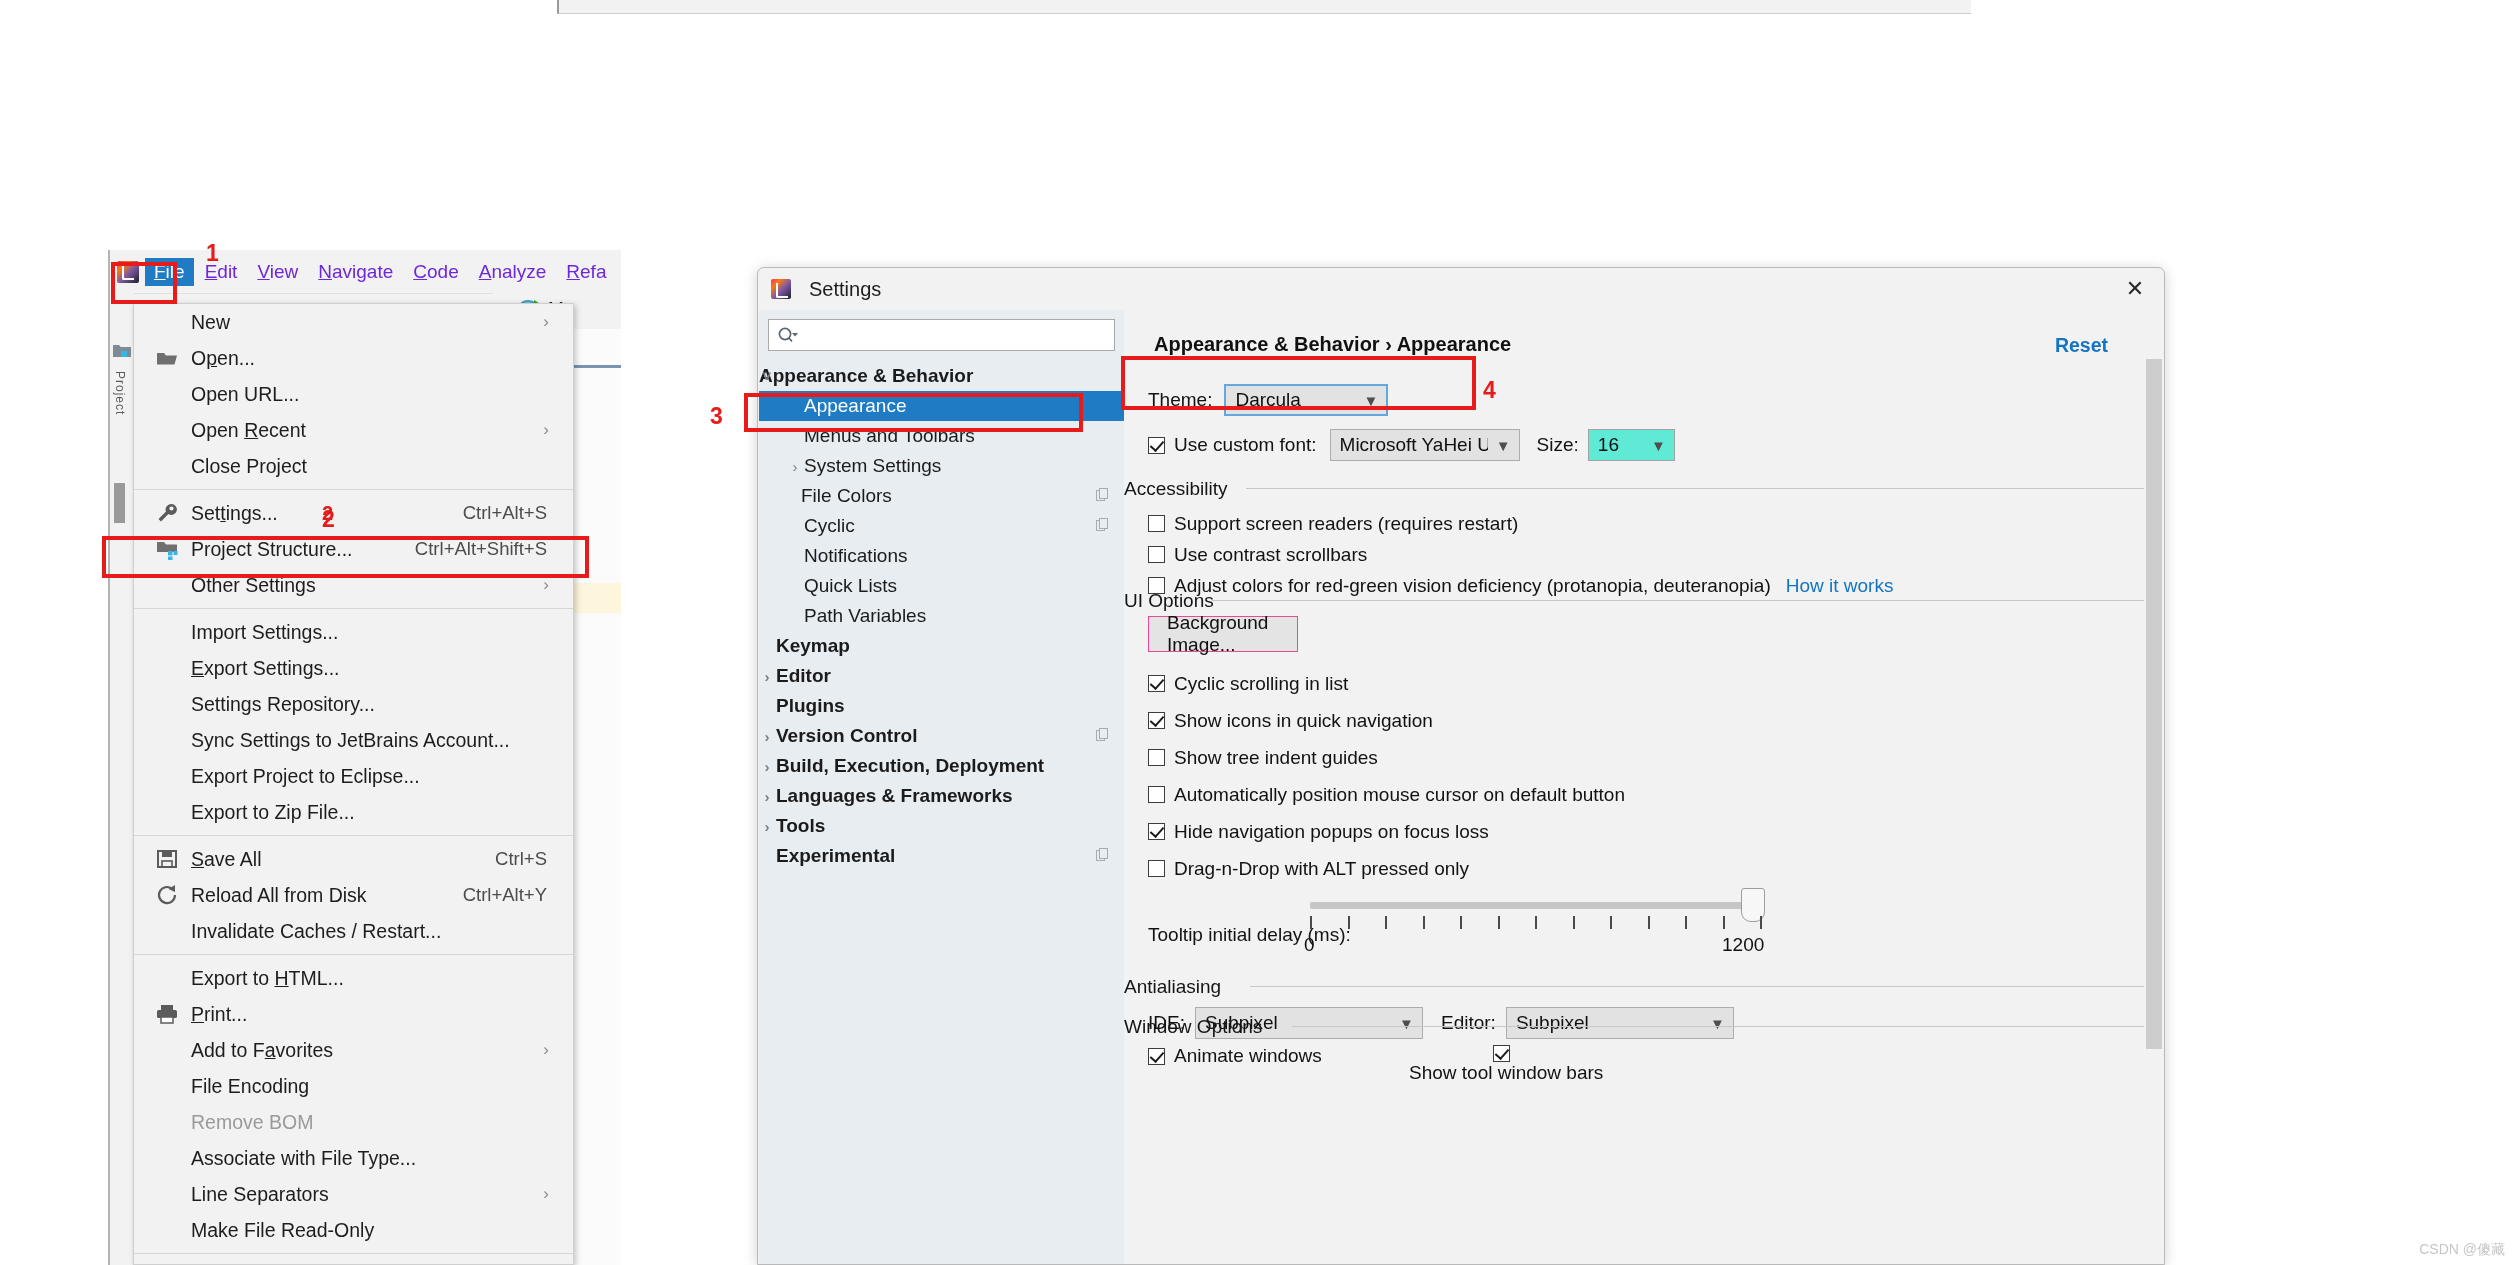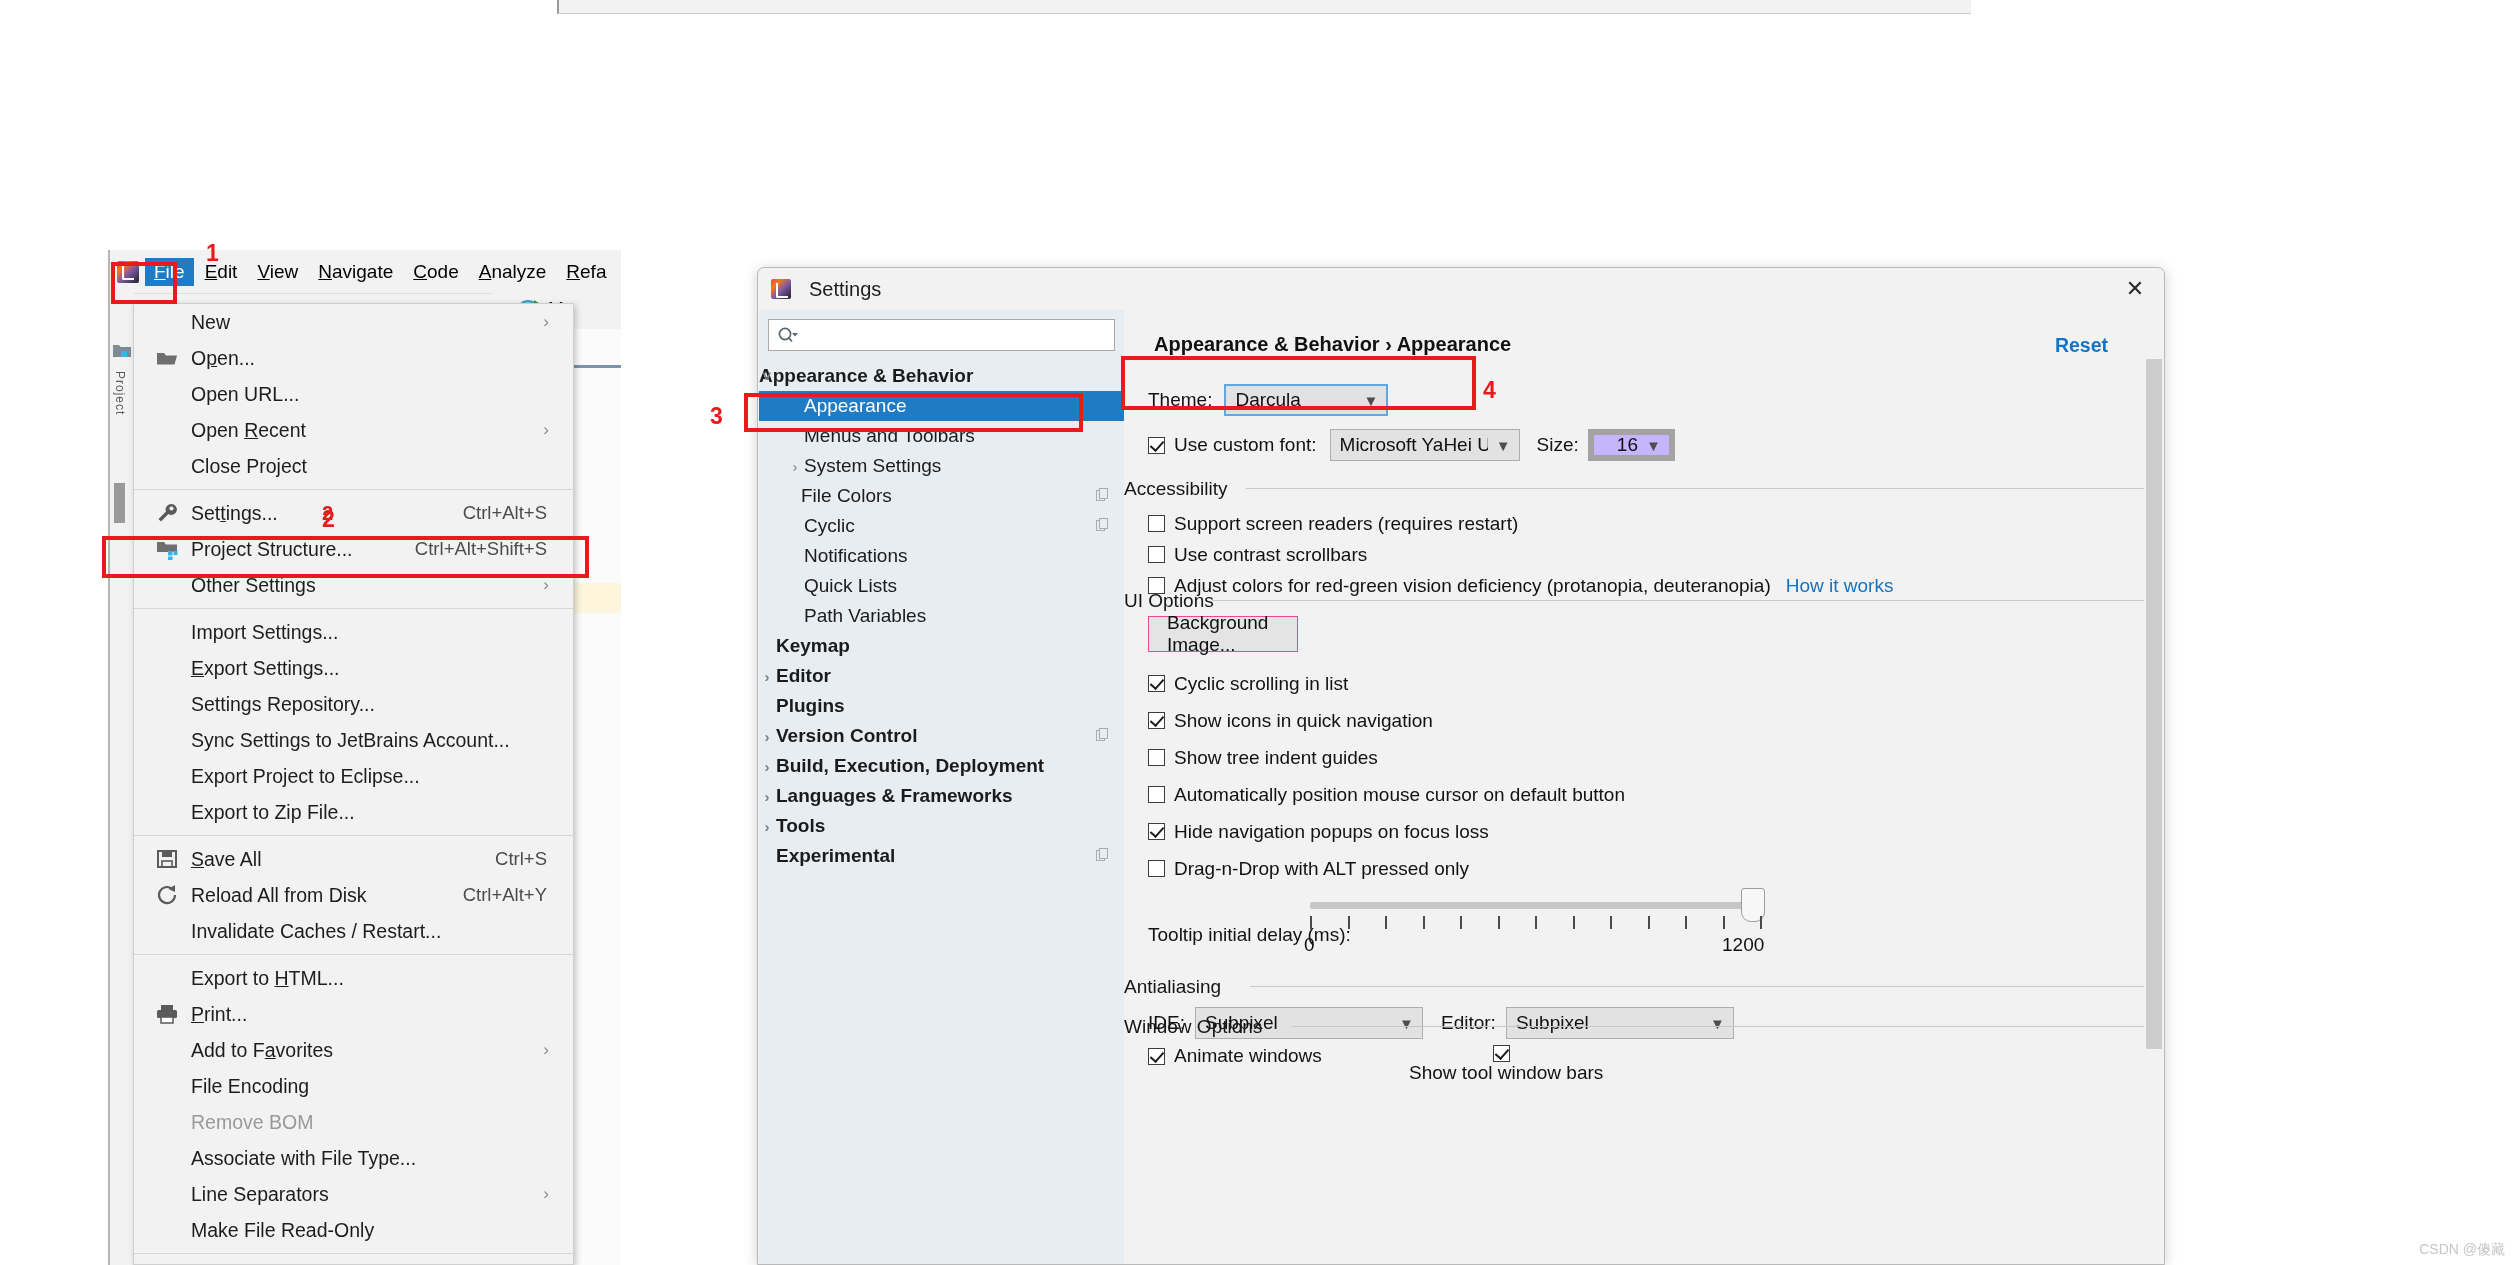--- a/index.html
+++ b/index.html
@@ -41,7 +41,7 @@
     border-left:2px solid #fff;border-bottom:2px solid #fff;border-radius:0 0 0 2px;
   }
   .menu-top{
-    font-size:19px;color:#000000;padding:3px 9px;margin:0 1px;white-space:nowrap;
+    font-size:19px;color:#6d28d9;padding:3px 9px;margin:0 1px;white-space:nowrap;
   }
   .menu-top u{text-decoration:underline;}
   .menu-top.sel{background:#1e7bc4;color:#ffffff;}

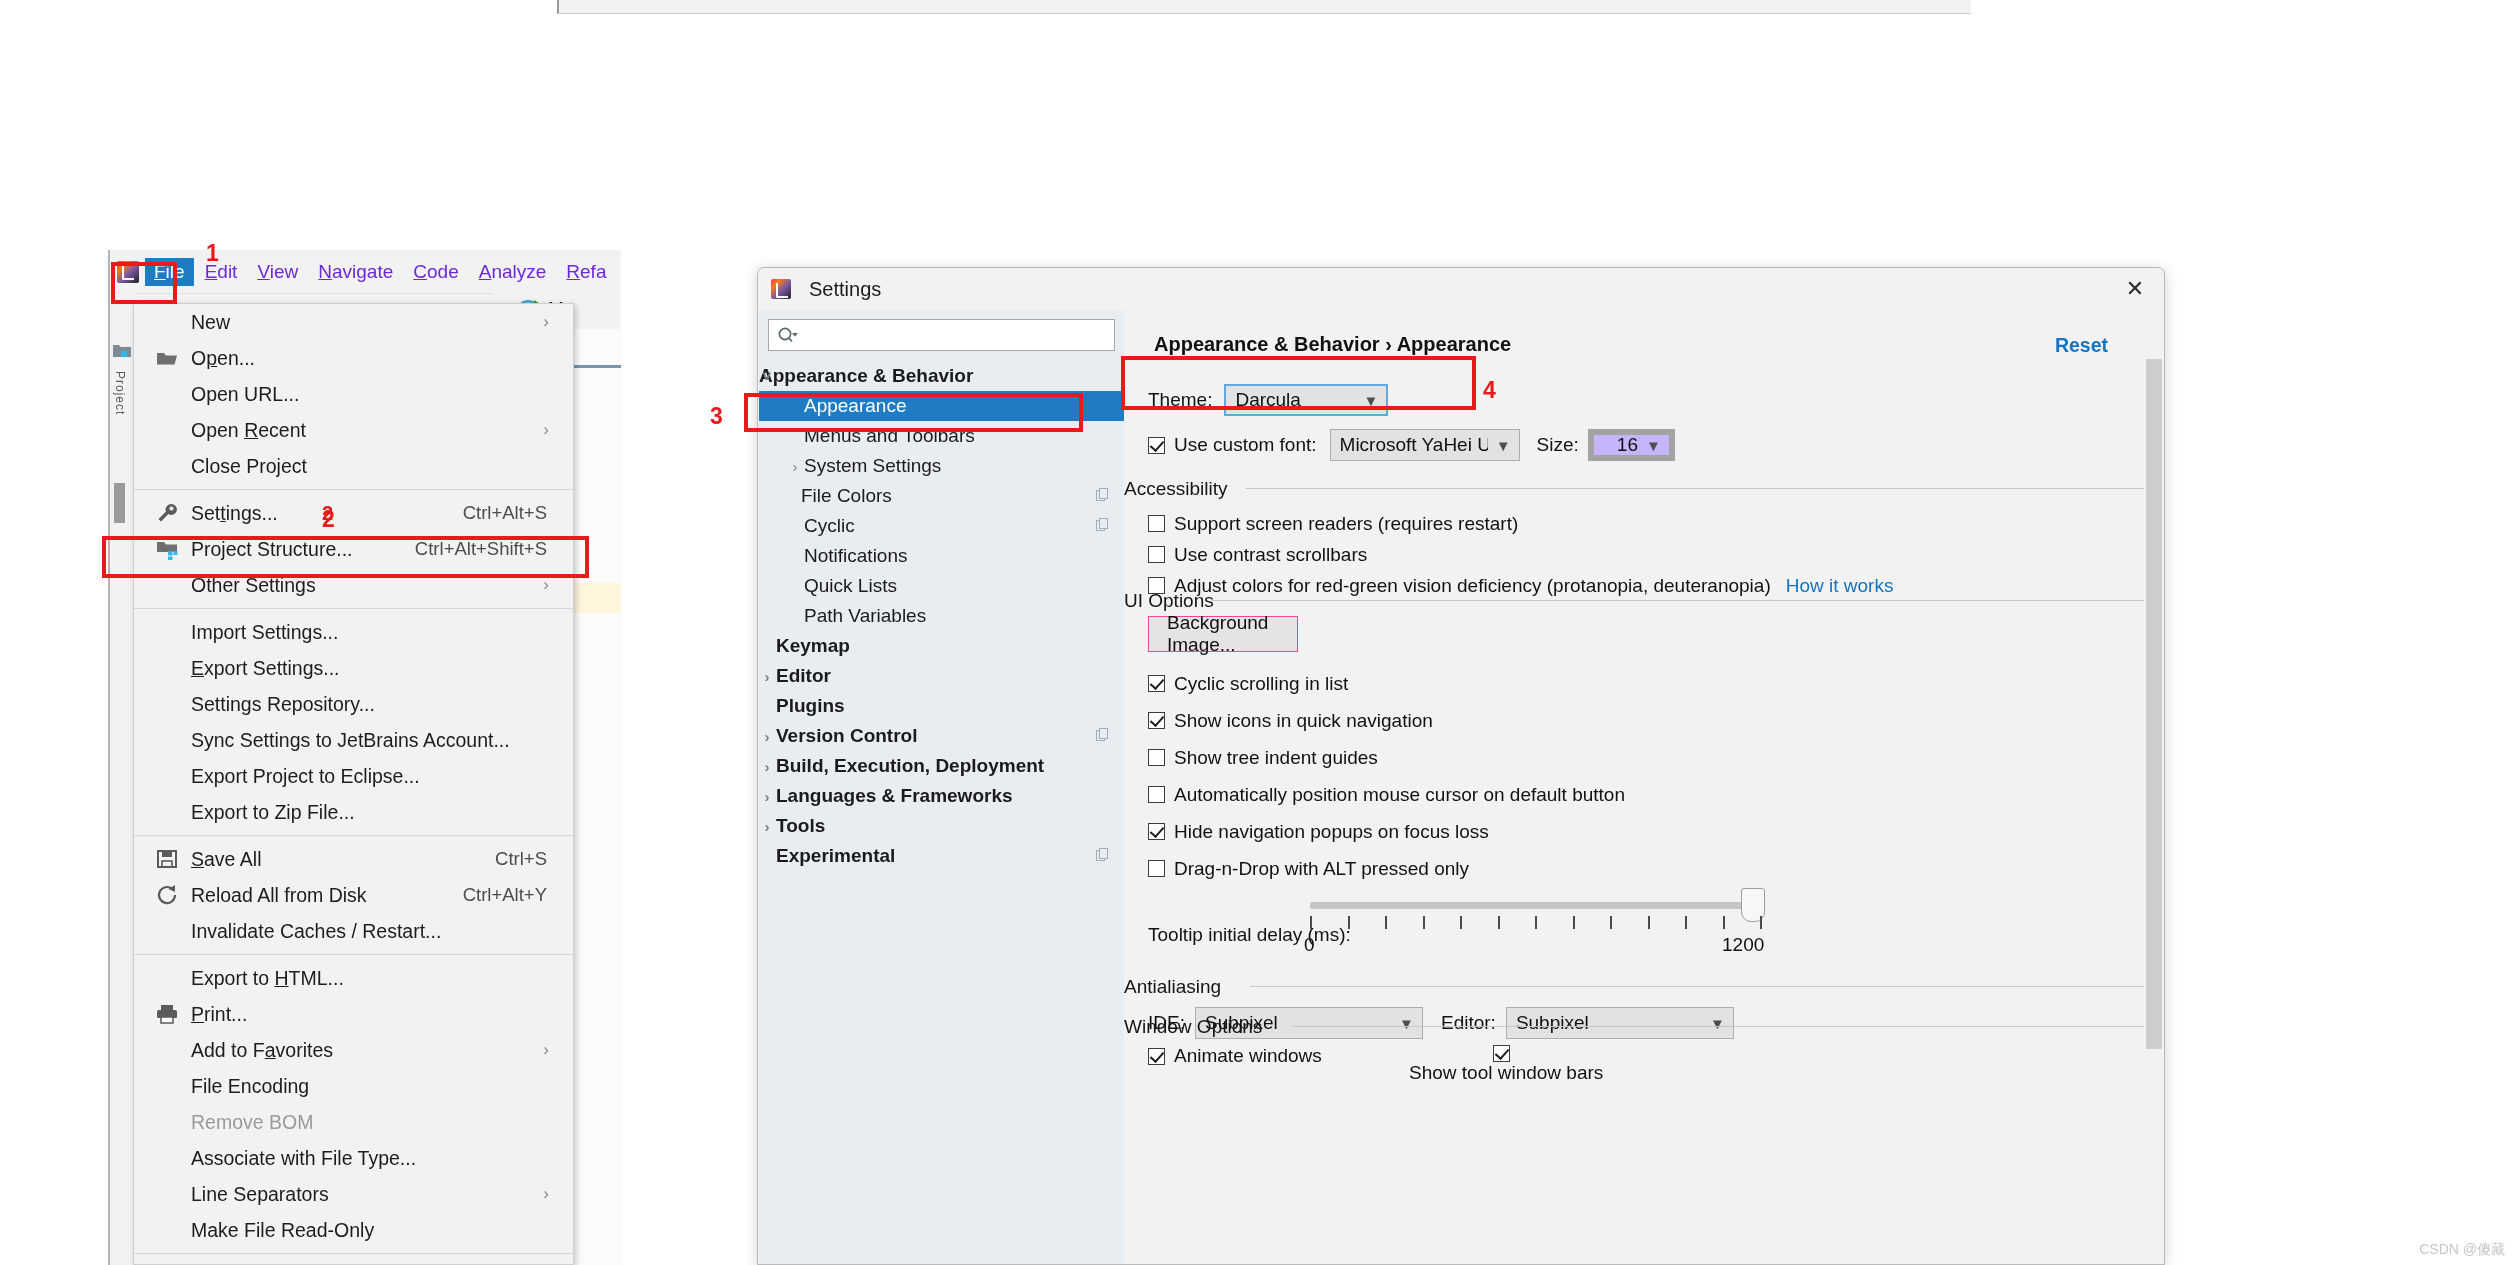--- a/index.html
+++ b/index.html
@@ -163,7 +163,7 @@
     display:flex;align-items:center;justify-content:space-between;
     font-size:19px;color:#101010;padding:0 8px 0 9px;box-sizing:border-box;
   }
-  .combo.white{background:#c4b5fd;border:6px solid #a3a3a3;justify-content:flex-end;}
+  .combo.white{background:#5eead4;border:1px solid #a3a3a3;}
   .combo.focus{border:2px solid #62a7dd;background:#e2e2e2;}
   .combo .cv{white-space:nowrap;overflow:hidden;}
   .combo .cx{color:#4e4e4e;font-size:15px;margin-left:8px;}

